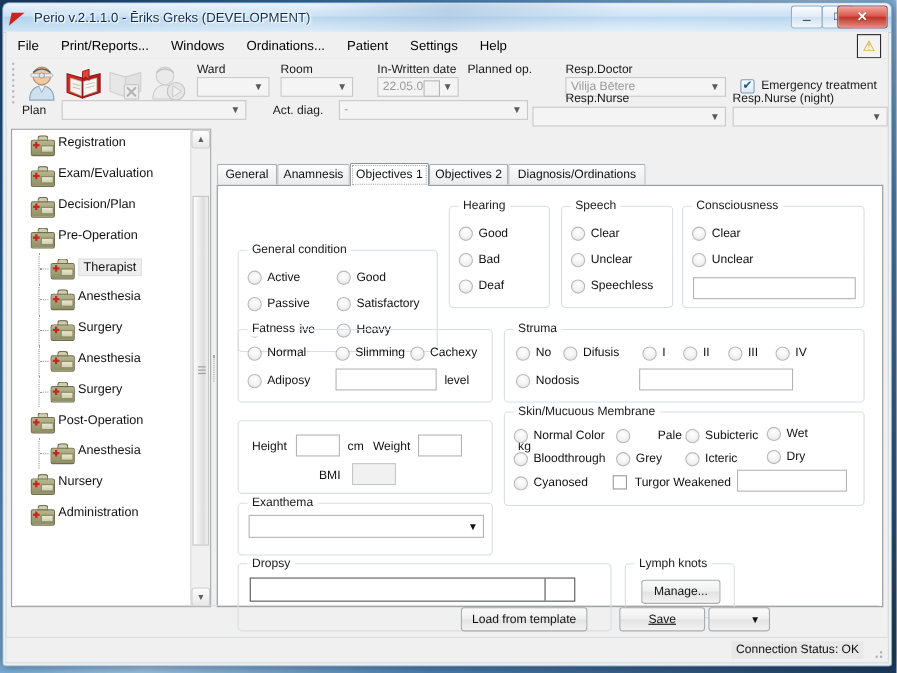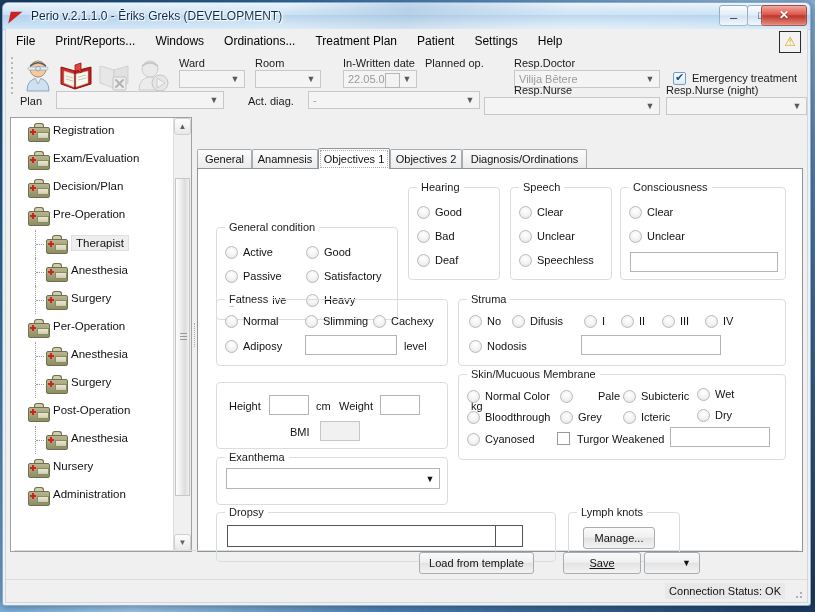--- a/index.html
+++ b/index.html
@@ -327,7 +327,6 @@
       <div class="menu-item">Print/Reports...</div>
       <div class="menu-item">Windows</div>
       <div class="menu-item">Ordinations...</div>
-      <div class="menu-item">Treatment Plan</div>
       <div class="menu-item">Patient</div>
       <div class="menu-item">Settings</div>
       <div class="menu-item">Help</div>

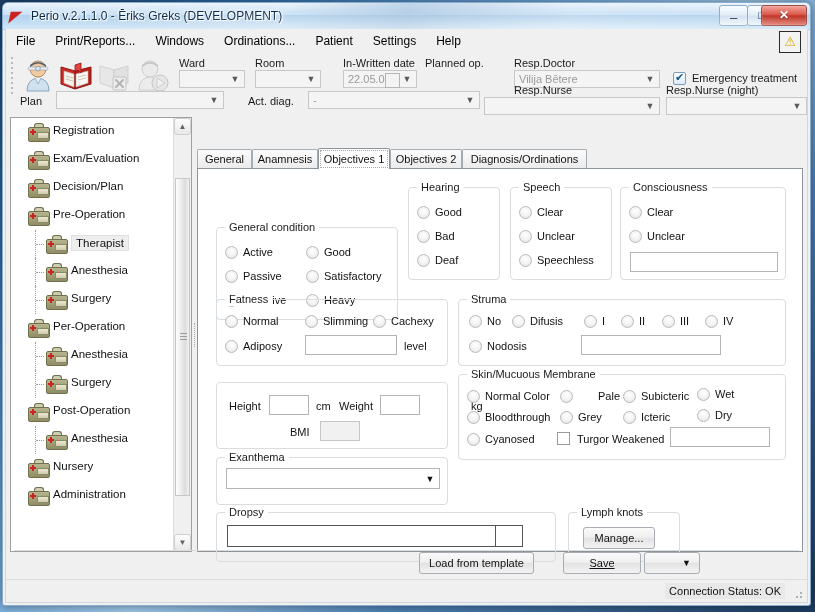--- a/index.html
+++ b/index.html
@@ -539,17 +539,6 @@
           <div class="tlabel">Surgery</div>
         </div>
 
-        <div class="tnode lvl0">
-          <div class="ico">
-              <div class="bag">
-                <div class="handle"></div>
-                <div class="body"></div>
-                <div class="cross"></div>
-                <div class="strip"></div>
-              </div>
-            </div>
-          <div class="tlabel">Per-Operation</div>
-        </div>
 
         <div class="tnode lvl1">
           <div class="dots elbow"></div>

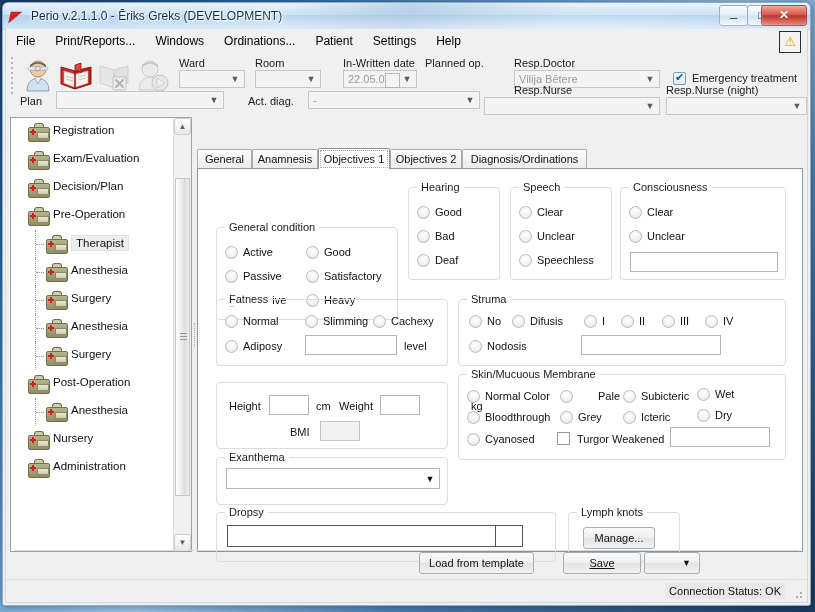--- a/index.html
+++ b/index.html
@@ -790,7 +790,7 @@
           </div>
         </div>
 
-        <div class="gbox" style="left:18px; top:343px; width:340px; height:50px;">
+        <div class="gbox" style="left:18px; top:343px; width:340px; height:62px;">
           <div class="cap">Dropsy</div>
           <div style="position:absolute; left:10px; top:12px; width:296px; height:22px; border:1px solid #555; box-sizing:border-box; background:#fff;">
             <div class="val" style="position:absolute; left:4px; top:0; line-height:20px; font-size:11px; color:#333;"></div>

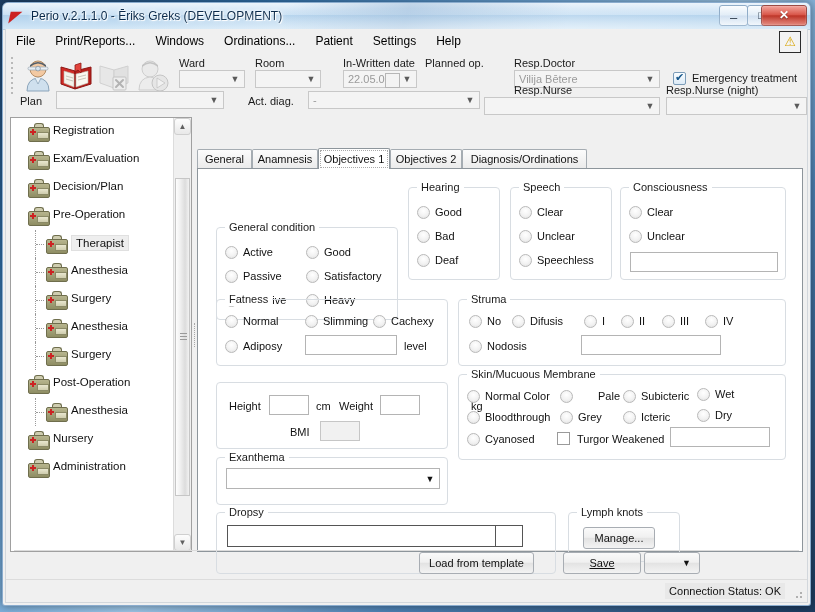--- a/index.html
+++ b/index.html
@@ -798,7 +798,7 @@
           </div>
         </div>
 
-        <div class="gbox" style="left:370px; top:343px; width:112px; height:50px;">
+        <div class="gbox" style="left:370px; top:343px; width:100px; height:50px;">
           <div class="cap">Lymph knots</div>
           <div class="btn" style="left:14px; top:14px; width:72px;">Manage...</div>
         </div>

